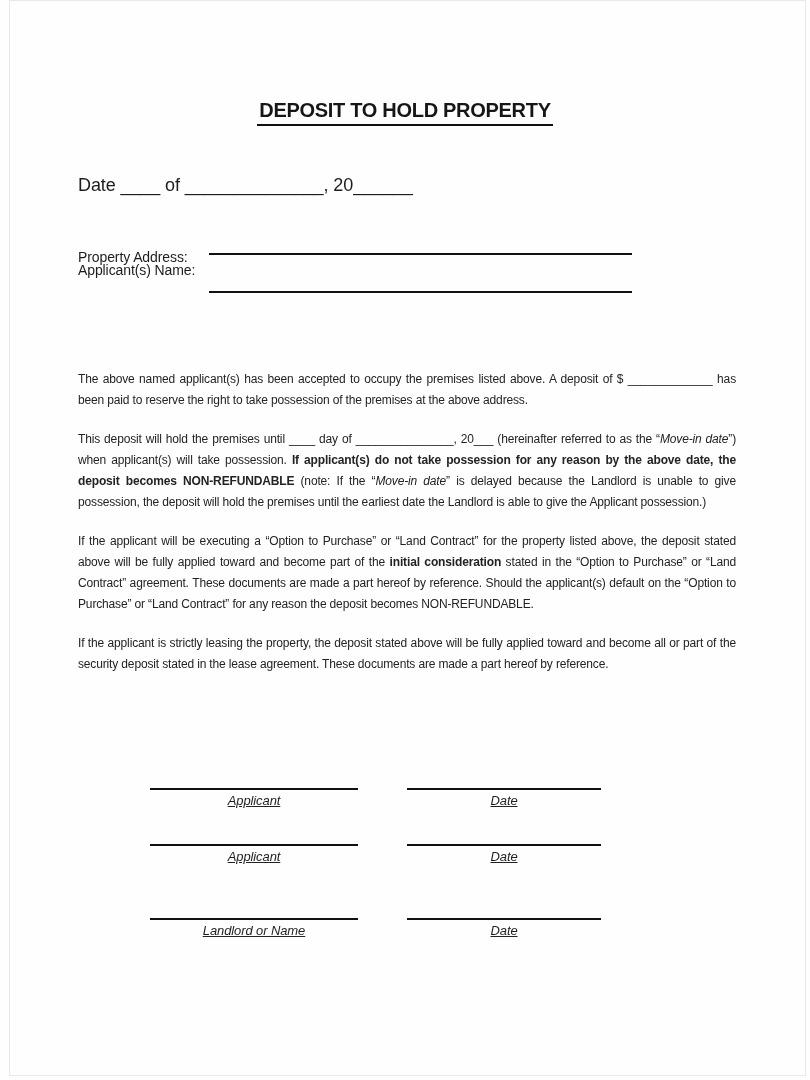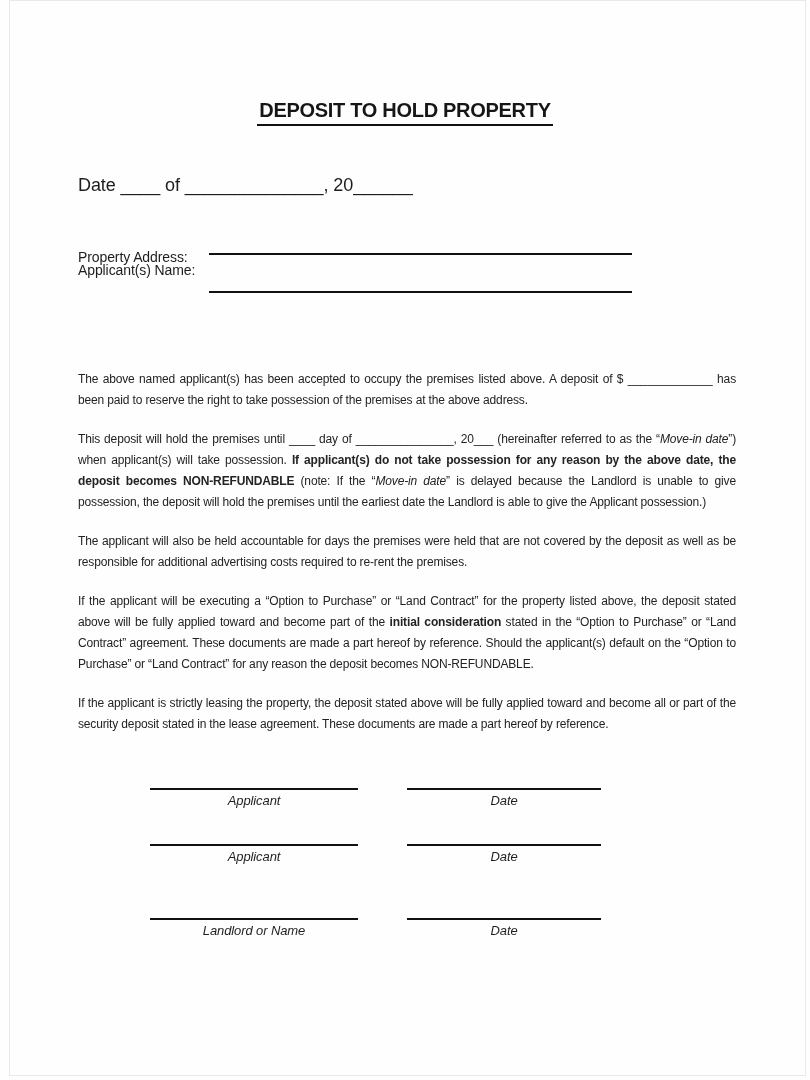--- a/index.html
+++ b/index.html
@@ -109,7 +109,6 @@
 <div class="paragraphs">
     <p class="para"><span>The above named applicant(s) has been accepted to occupy the premises listed above. A deposit of $ _____________ has been paid to reserve the right to take possession of the premises at the above address.</span></p>
     <p class="para"><span>This deposit will hold the premises until ____ day of _______________, 20___ (hereinafter referred to as the “</span><span class="i">Move-in date</span><span>”) when applicant(s) will take possession. </span><span class="b">If applicant(s) do not take possession for any reason by the above date, the deposit becomes NON-REFUNDABLE</span><span> (note: If the “</span><span class="i">Move-in date</span><span>” is delayed because the Landlord is unable to give possession, the deposit will hold the premises until the earliest date the Landlord is able to give the Applicant possession.)</span></p>
-    <p class="para"><span>The applicant will also be held accountable for days the premises were held that are not covered by the deposit as well as be responsible for additional advertising costs required to re-rent the premises.</span></p>
     <p class="para"><span>If the applicant will be executing a “Option to Purchase” or “Land Contract” for the property listed above, the deposit stated above will be fully applied toward and become part of the </span><span class="b">initial consideration</span><span> stated in the “Option to Purchase” or “Land Contract” agreement.  These documents are made a part hereof by reference.  Should the applicant(s) default on the “Option to Purchase” or “Land Contract” for any reason the deposit becomes NON-REFUNDABLE.</span></p>
     <p class="para"><span>If the applicant is strictly leasing the property, the deposit stated above will be fully applied toward and become all or part of the security deposit stated in the lease agreement.  These documents are made a part hereof by reference.</span></p>
   </div>

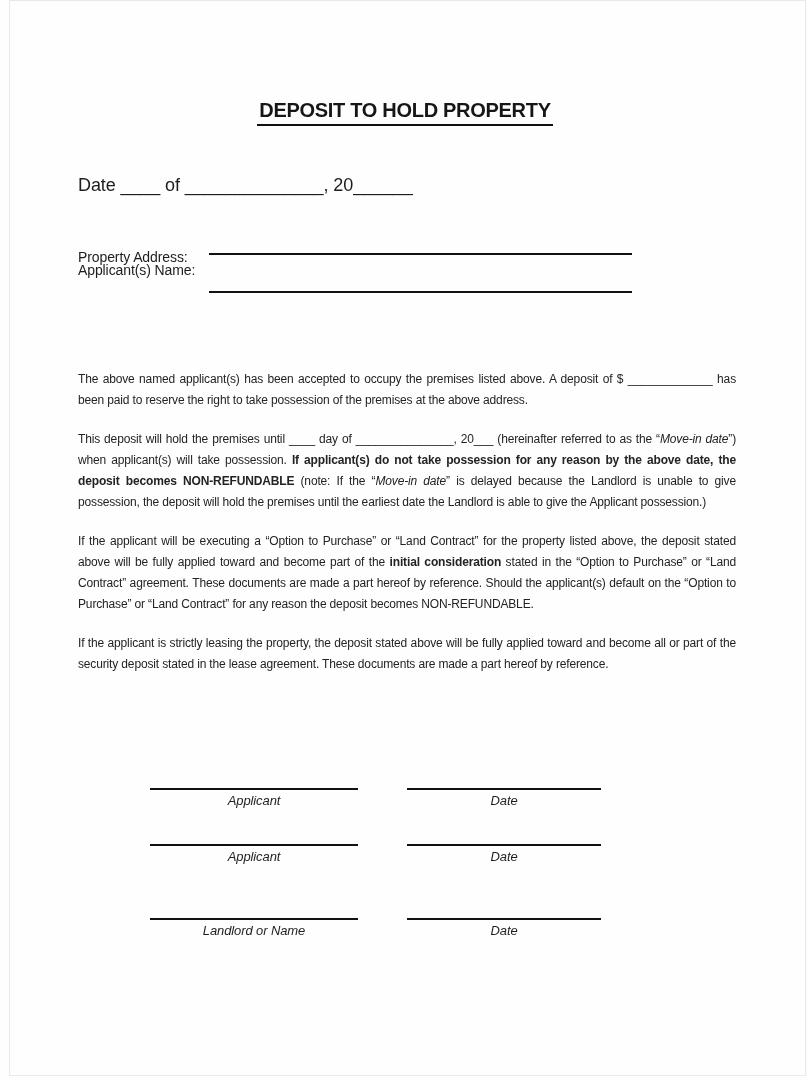--- a/index.html
+++ b/index.html
@@ -71,7 +71,7 @@
   .para .i { font-style: italic; }
   .signatures {
     position: absolute;
-    left: 150px; top: 788px; width: 460px;
+    left: 150px; top: 788px; width: 460px; text-decoration: underline;
   }
   .sig-row { display: flex; }
   .sig-row + .sig-row { margin-top: 36px; }

